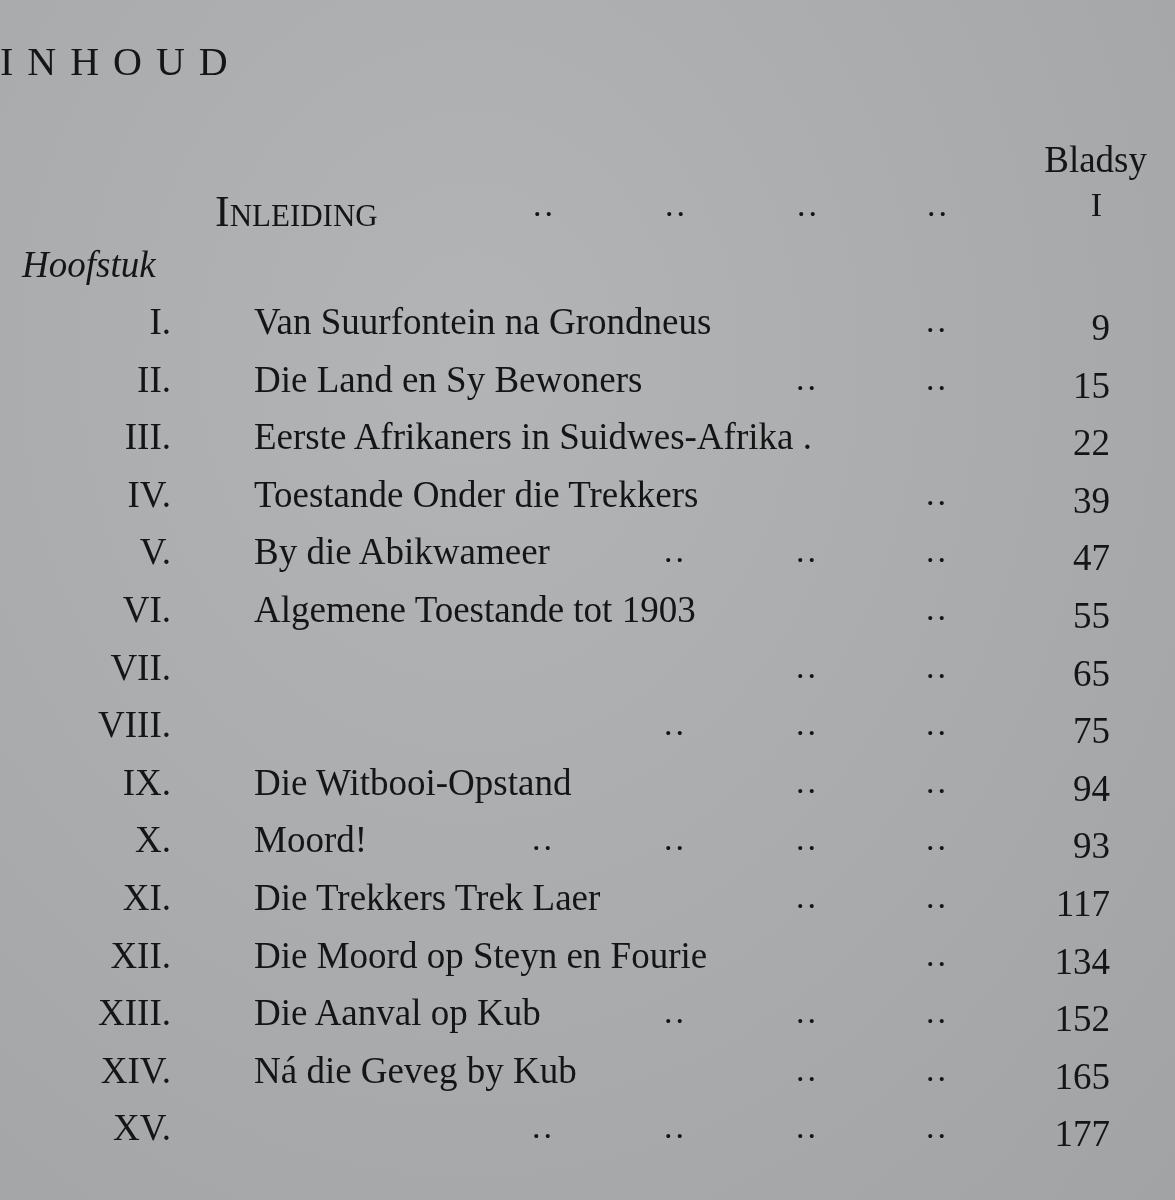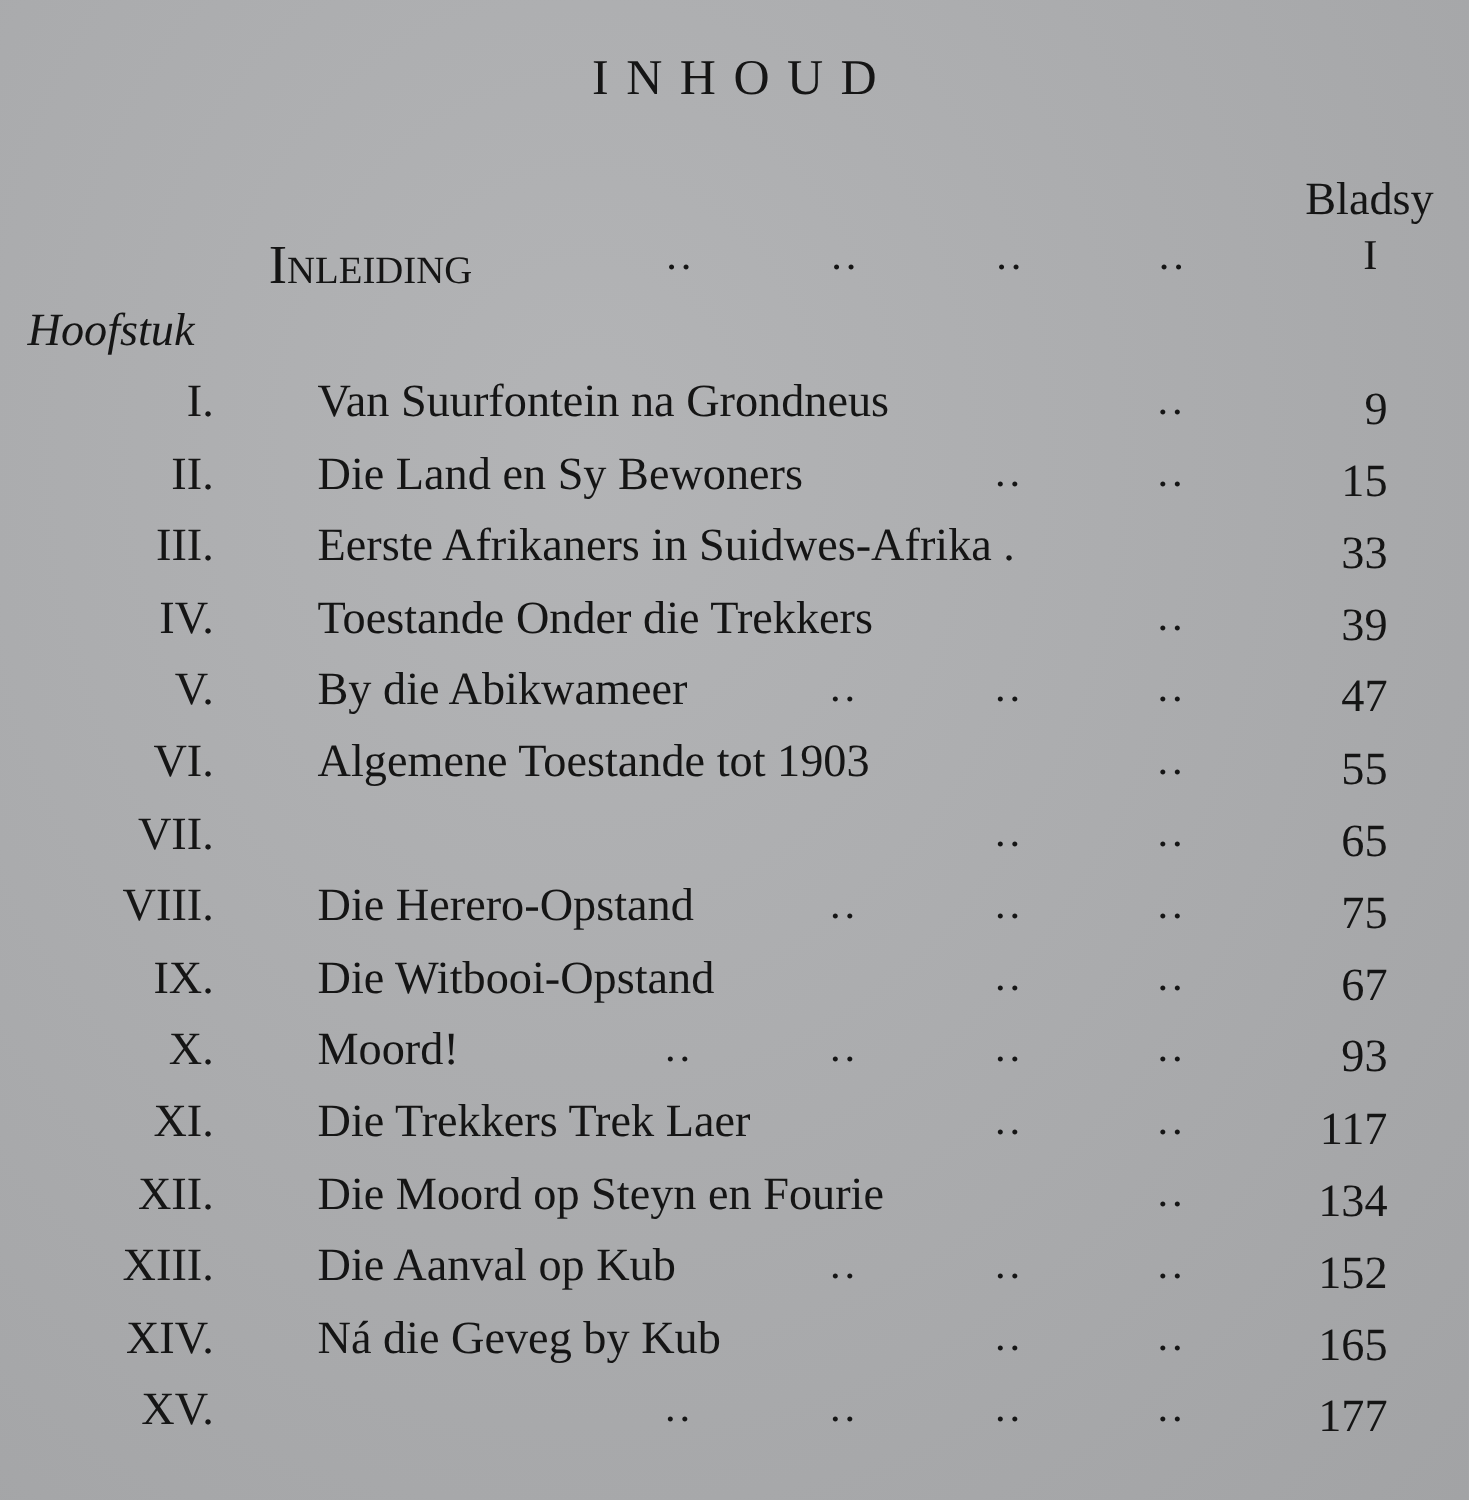--- a/index.html
+++ b/index.html
@@ -21,10 +21,8 @@
       top: 38px;
       left: 0;
       width: 1175px;
-      text-align: center;
       font-size: 40px;
       letter-spacing: 14px;
-      padding-left: 14px;
       box-sizing: border-box;
     }
     .bladsy {

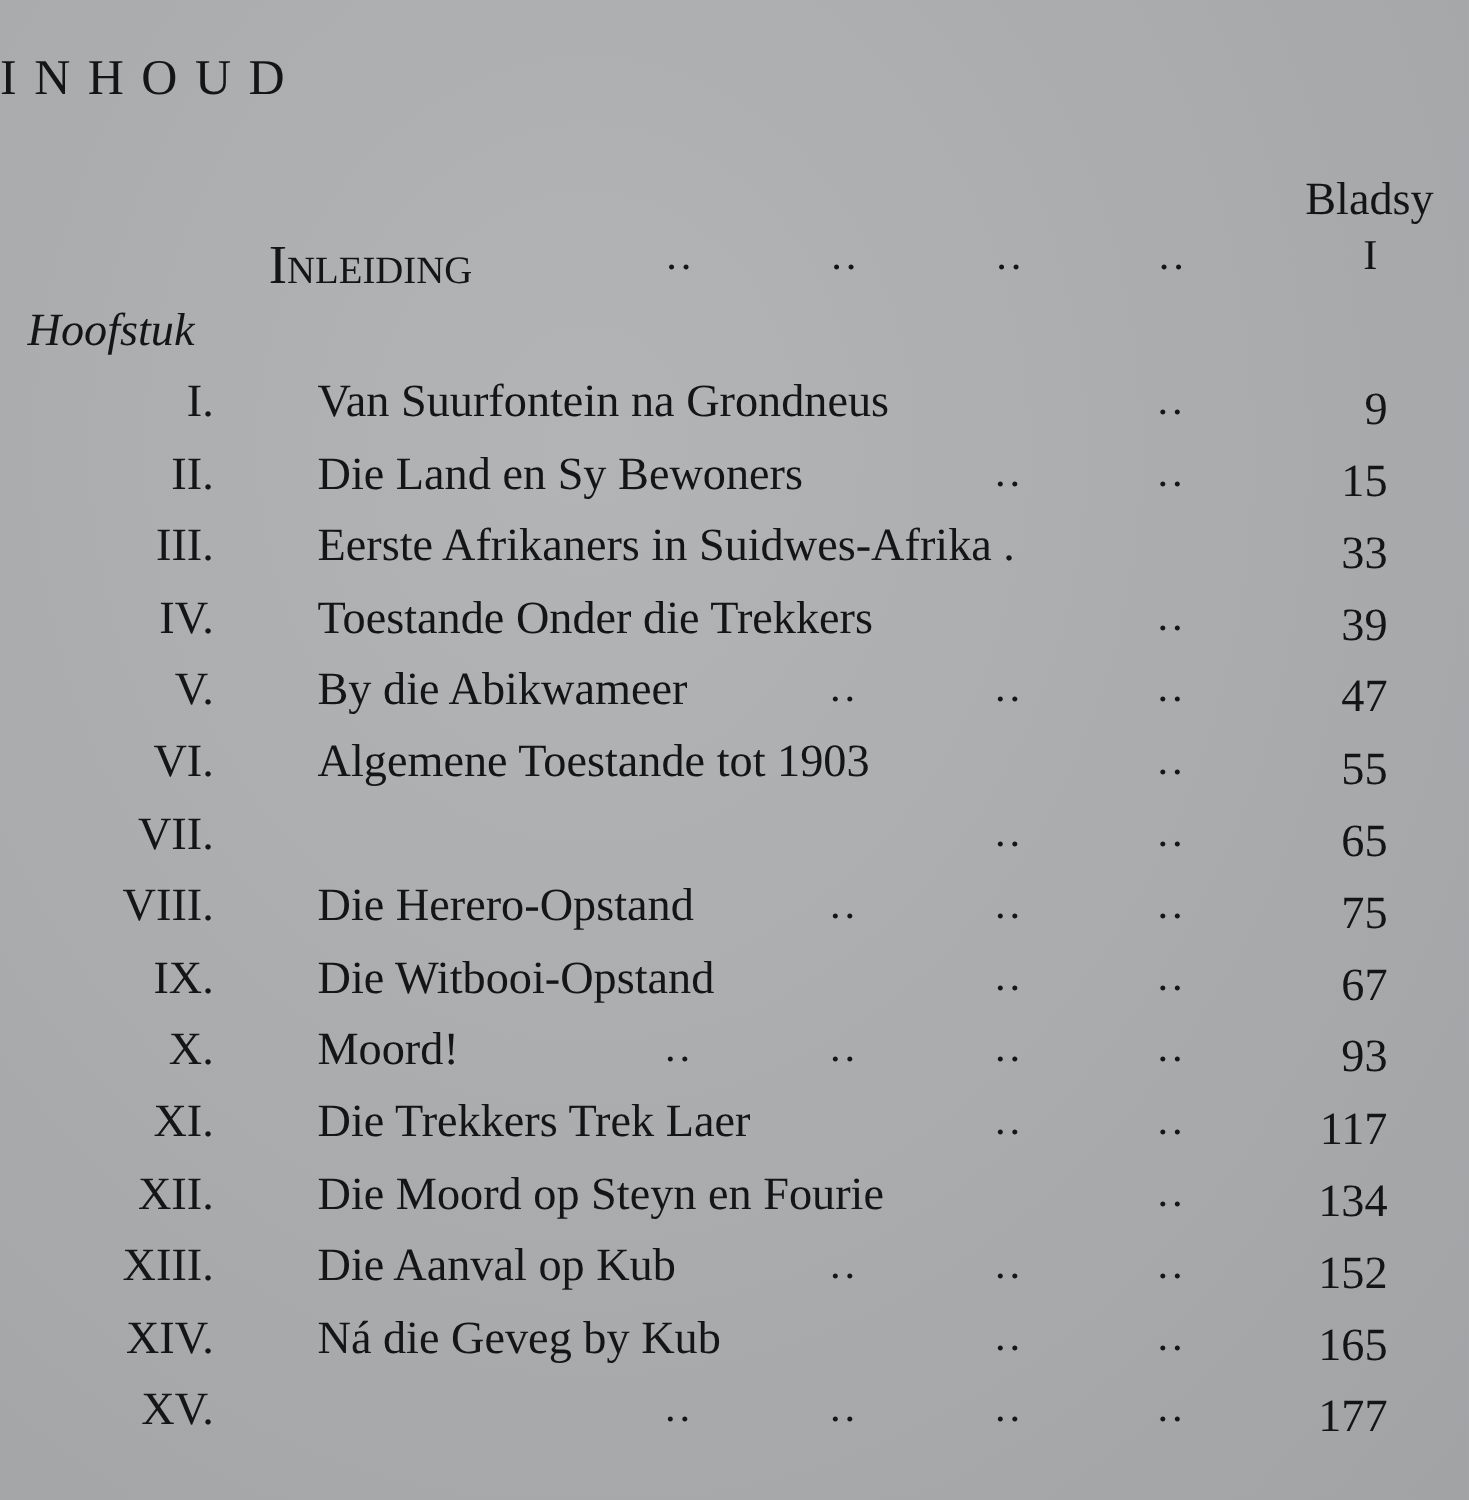--- a/index.html
+++ b/index.html
@@ -129,7 +129,7 @@
     <div class="row">
       <span class="num">III.</span>
       <span class="ttl">Eerste Afrikaners in Suidwes-Afrika .</span>
-      <span class="pg">33</span>
+      <span class="pg">22</span>
     </div>
     <div class="row">
       <span class="num">IV.</span>

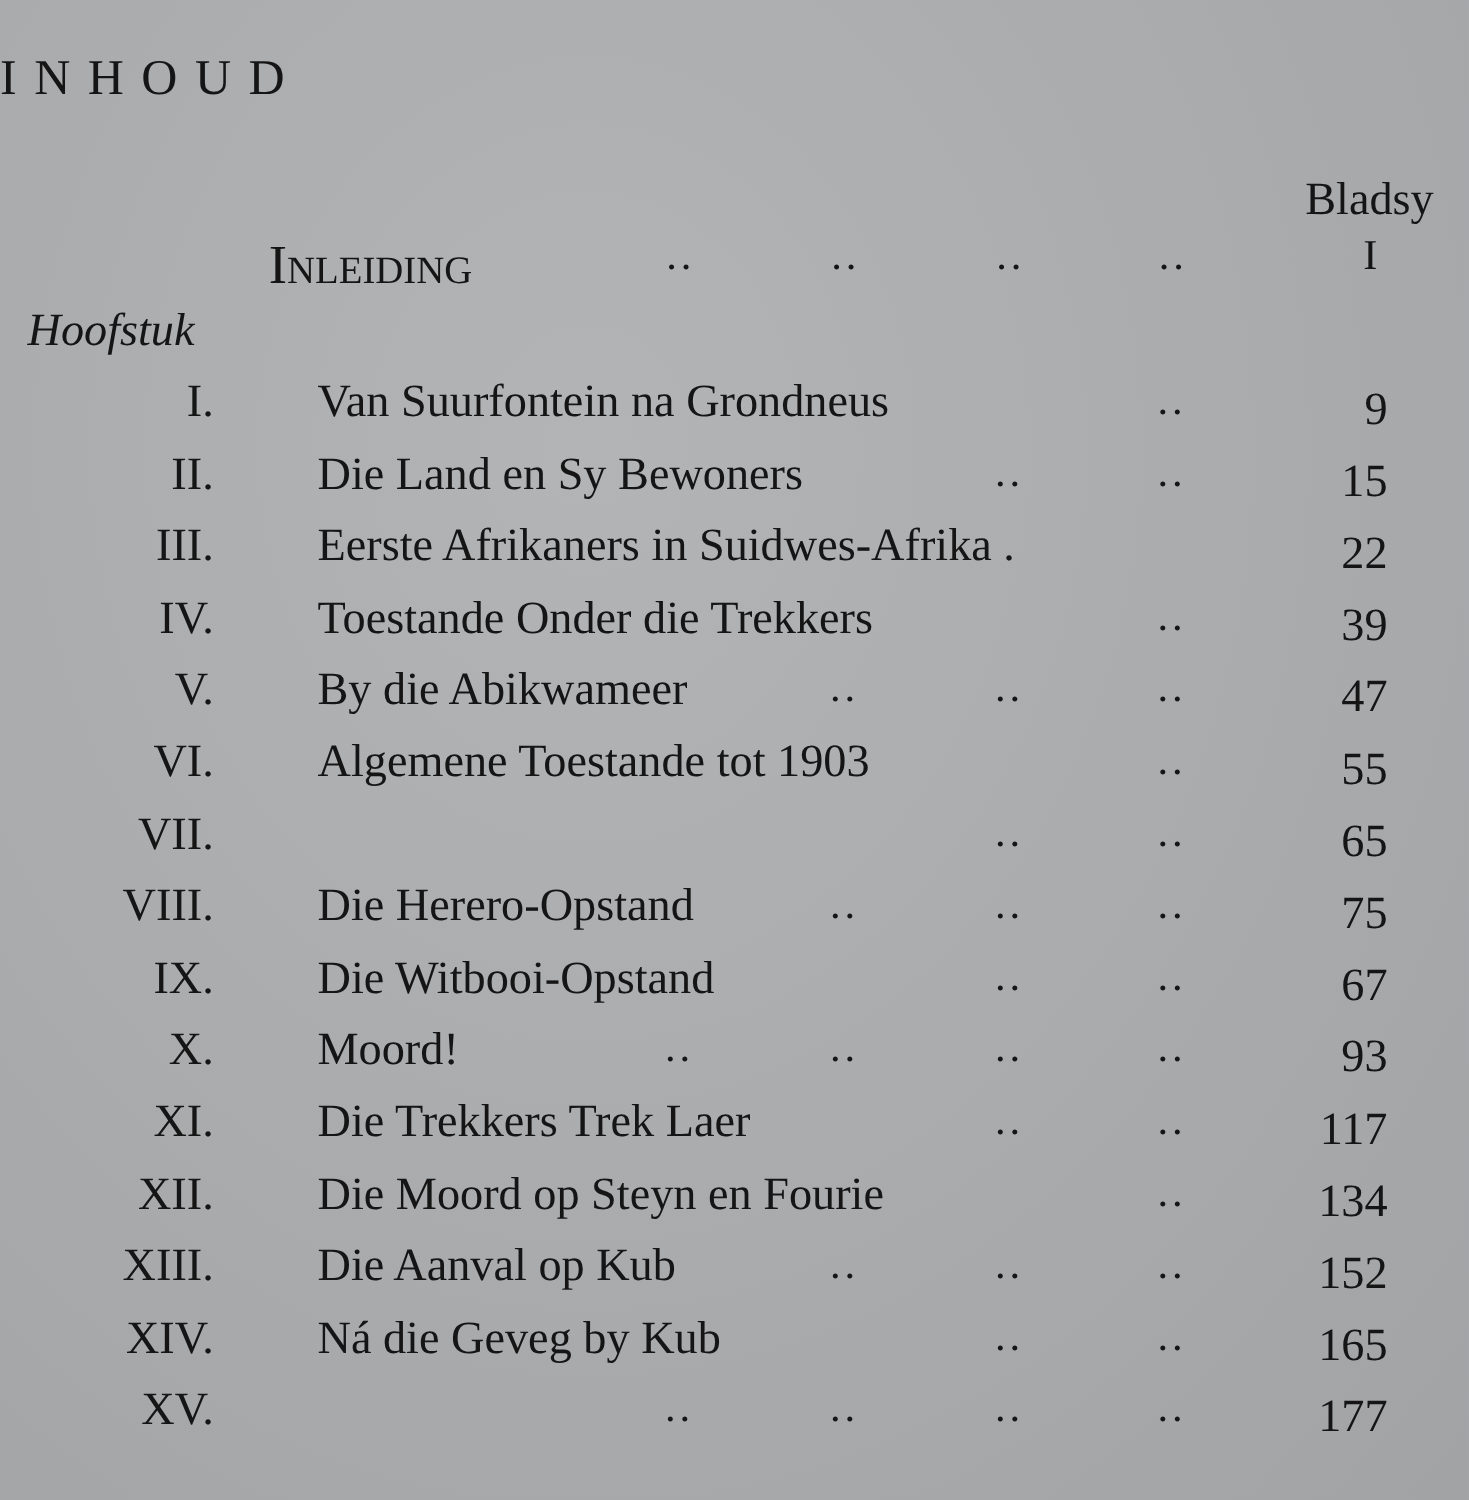--- a/index.html
+++ b/index.html
@@ -159,7 +159,6 @@
     </div>
     <div class="row">
       <span class="num">VIII.</span>
-      <span class="ttl">Die Herero-Opstand</span>
       <span class="dots" style="left: 664px; top: 2px;">..</span>
       <span class="dots" style="left: 796px; top: 2px;">..</span>
       <span class="dots" style="left: 926px; top: 2px;">..</span>

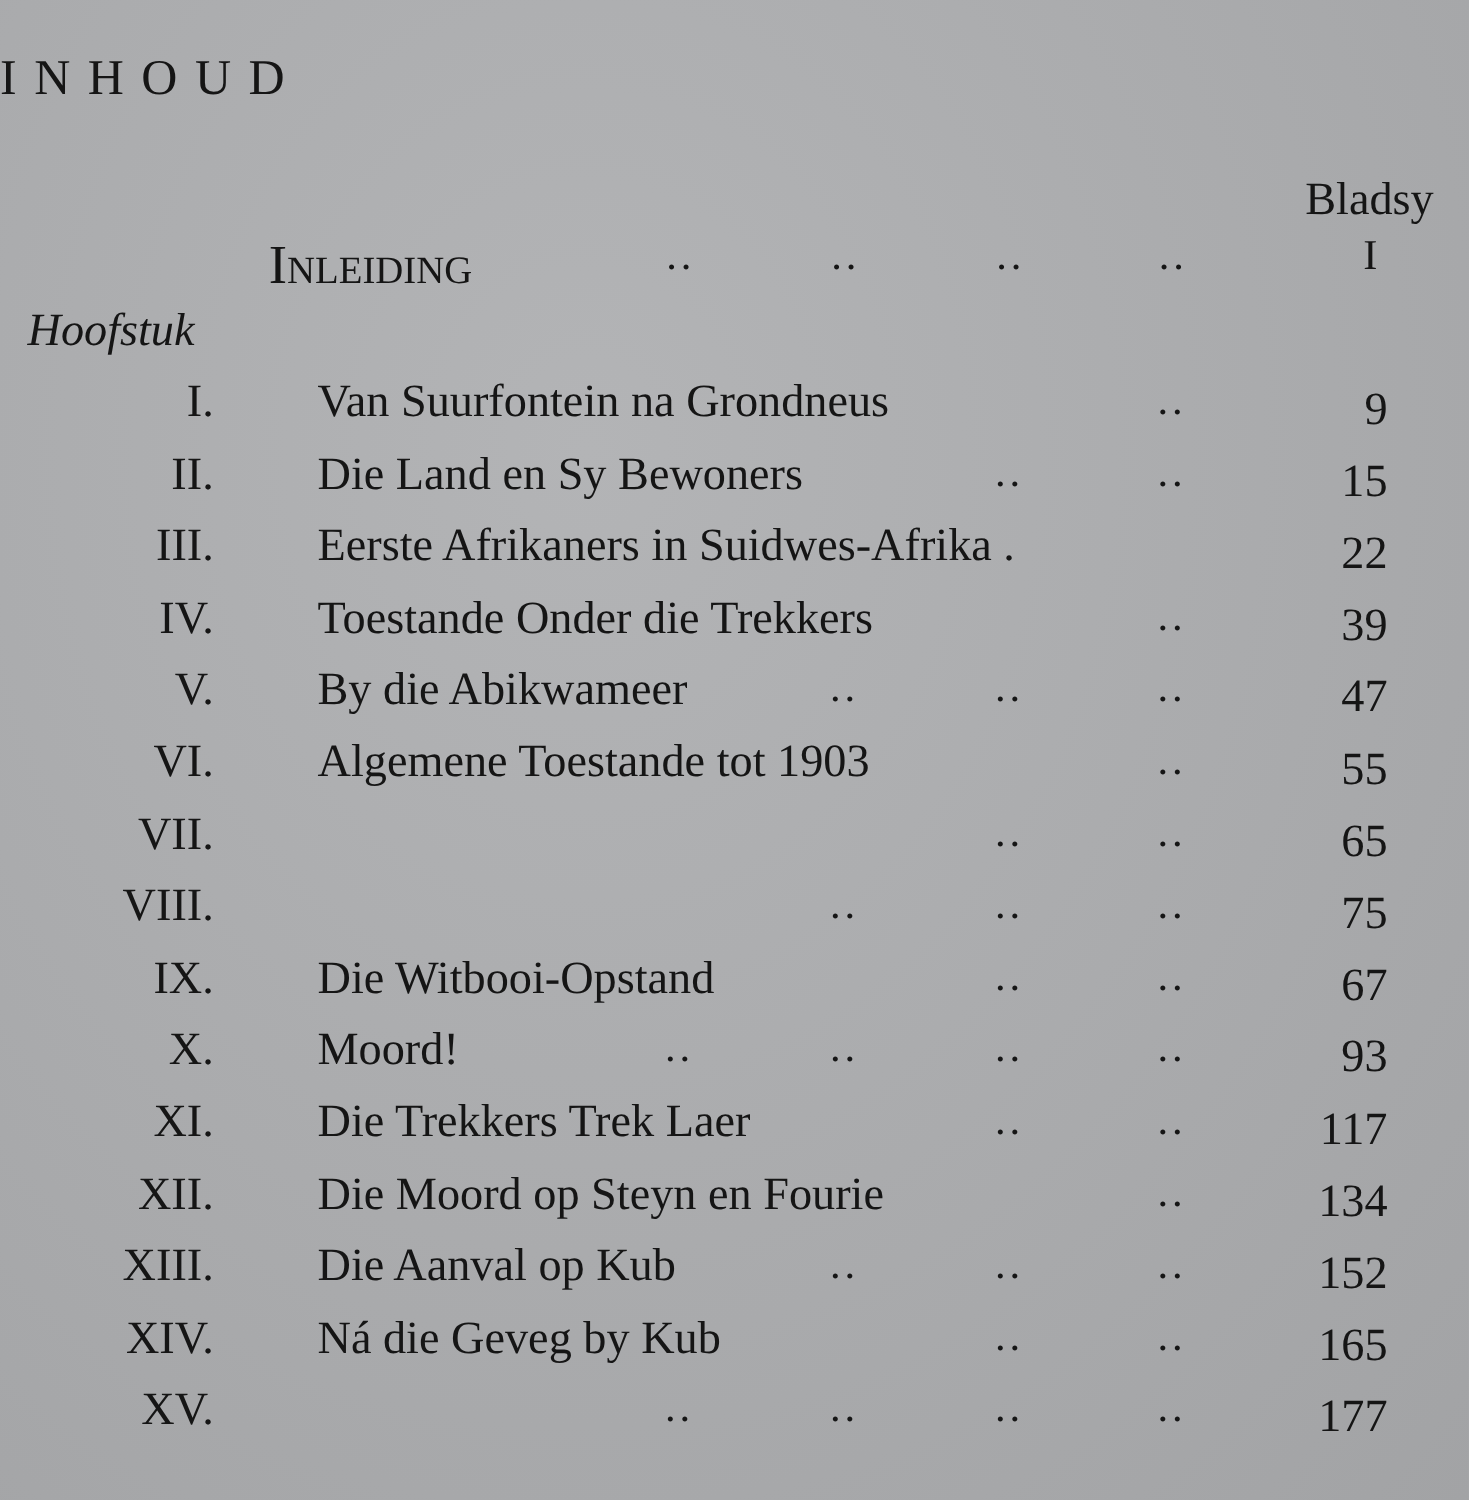--- a/index.html
+++ b/index.html
@@ -169,7 +169,7 @@
       <span class="ttl">Die Witbooi-Opstand</span>
       <span class="dots" style="left: 796px; top: 2px;">..</span>
       <span class="dots" style="left: 926px; top: 2px;">..</span>
-      <span class="pg">67</span>
+      <span class="pg">94</span>
     </div>
     <div class="row">
       <span class="num">X.</span>

